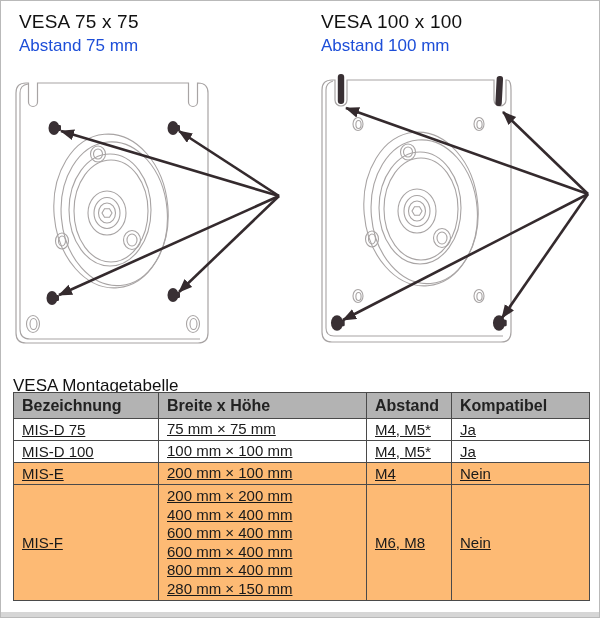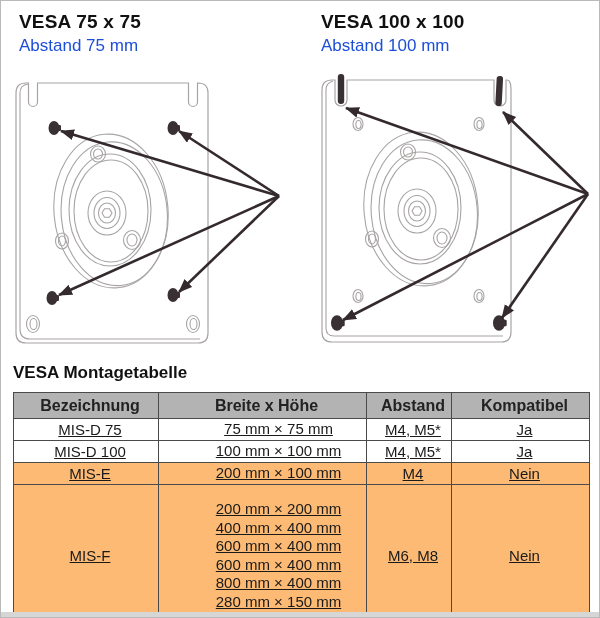--- a/index.html
+++ b/index.html
@@ -15,7 +15,7 @@
   }
   .diagram-title{
     position:absolute;top:10px;
-    font-size:19px;font-weight:bold;color:#111;
+    font-size:19px;font-weight:normal;color:#111;
     letter-spacing:.2px;line-height:22px;
   }
   .diagram-sub{

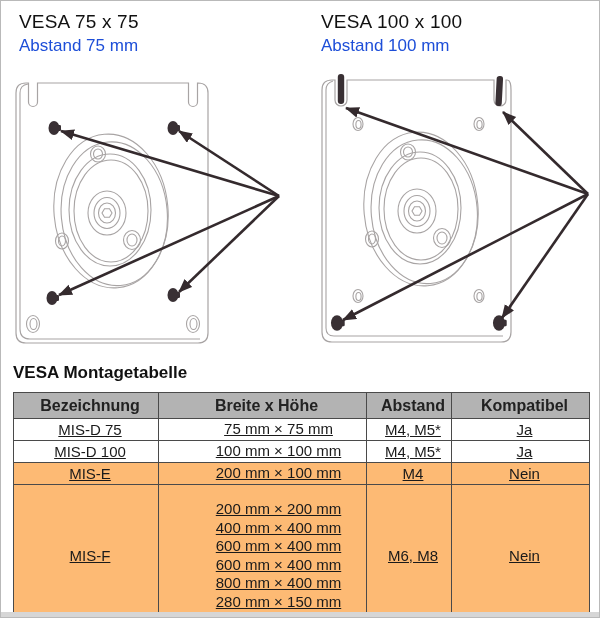--- a/index.html
+++ b/index.html
@@ -31,8 +31,8 @@
   .dark{fill:#393034;stroke:none;}
   .arrow{stroke:#342a2d;stroke-width:2.6px;fill:none;}
   .table-title{
-    position:absolute;left:12px;top:362px;
-    font-size:17px;font-weight:bold;color:#111;
+    position:absolute;left:12px;top:375px;
+    font-size:17px;font-weight:normal;color:#111;
   }
   table.vesa{
     position:absolute;left:12px;top:391px;

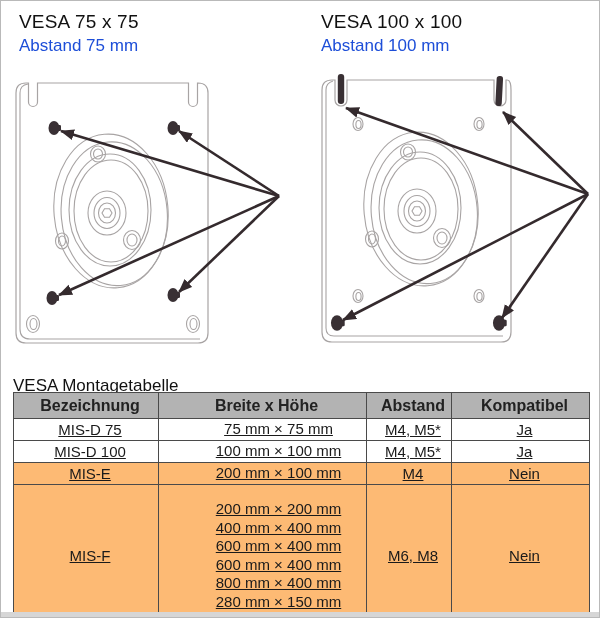--- a/index.html
+++ b/index.html
@@ -42,7 +42,7 @@
   }
   table.vesa th, table.vesa td{
     border:1.5px solid #4a4a4a;
-    padding:0 0 0 8px;text-align:center;vertical-align:middle;
+    padding:0 0 0 8px;text-align:left;vertical-align:middle;
   }
   table.vesa th{
     background:#b3b3b3;height:25px;

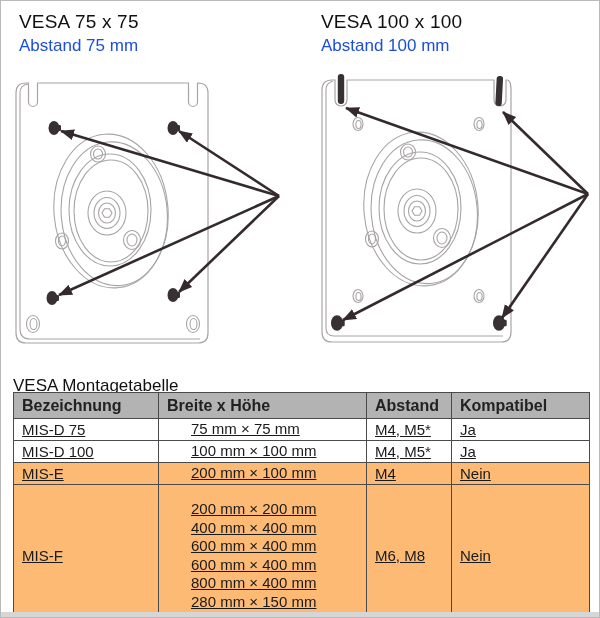--- a/index.html
+++ b/index.html
@@ -50,7 +50,7 @@
   }
   table.vesa td{height:21px;background:#ffffff;text-decoration:underline;}
   table.vesa tr.shaded td{background:#fdba74;}
-  td .size-line{line-height:18.5px;margin-left:24px;}
+  td .size-line{line-height:18.5px;}
   tr.multi td{padding-top:15px;padding-bottom:2px;}
   .bottom-strip{
     position:absolute;left:0;right:0;top:611px;height:5px;

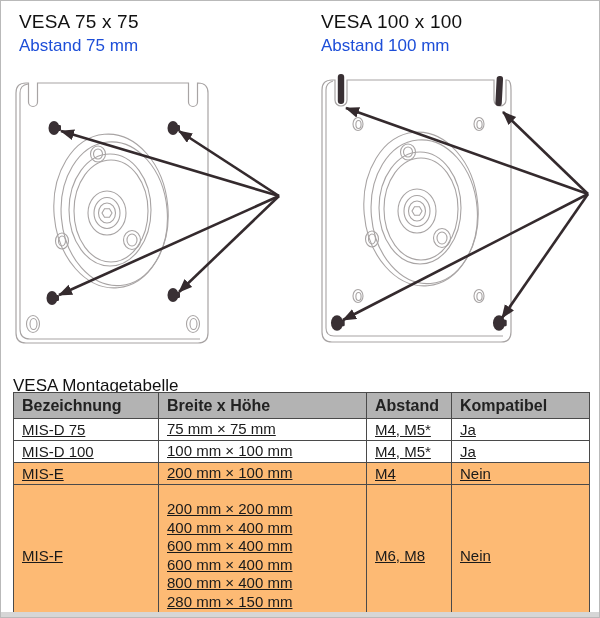--- a/index.html
+++ b/index.html
@@ -51,7 +51,7 @@
   table.vesa td{height:21px;background:#ffffff;text-decoration:underline;}
   table.vesa tr.shaded td{background:#fdba74;}
   td .size-line{line-height:18.5px;}
-  tr.multi td{padding-top:15px;padding-bottom:2px;}
+  tr.multi td{padding-top:2px;padding-bottom:2px;}
   .bottom-strip{
     position:absolute;left:0;right:0;top:611px;height:5px;
     background:#d6d6d6;

